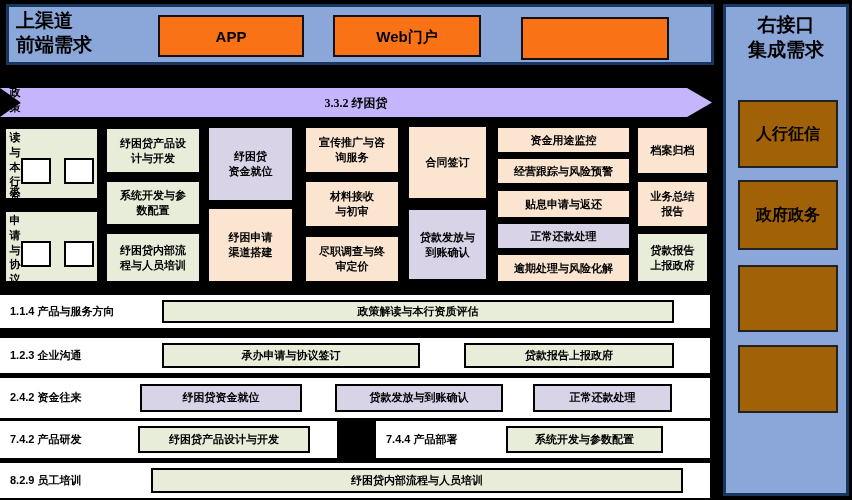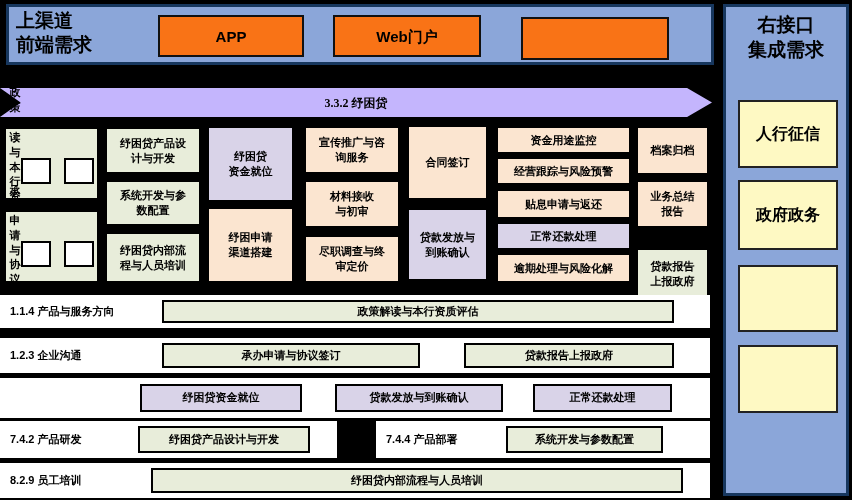--- a/index.html
+++ b/index.html
@@ -25,7 +25,7 @@
   
   .rp-title{position:absolute;left:723px;top:12px;width:126px;text-align:center;
     font:600 19px/25px "Liberation Sans",sans-serif;}
-  .rp-box{position:absolute;background:#fef9c3;border:2px solid #222;box-sizing:border-box;
+  .rp-box{position:absolute;background:#a16207;border:2px solid #222;box-sizing:border-box;
     display:flex;align-items:center;justify-content:center;
     font:600 16px/1 "Liberation Serif",serif;}
   

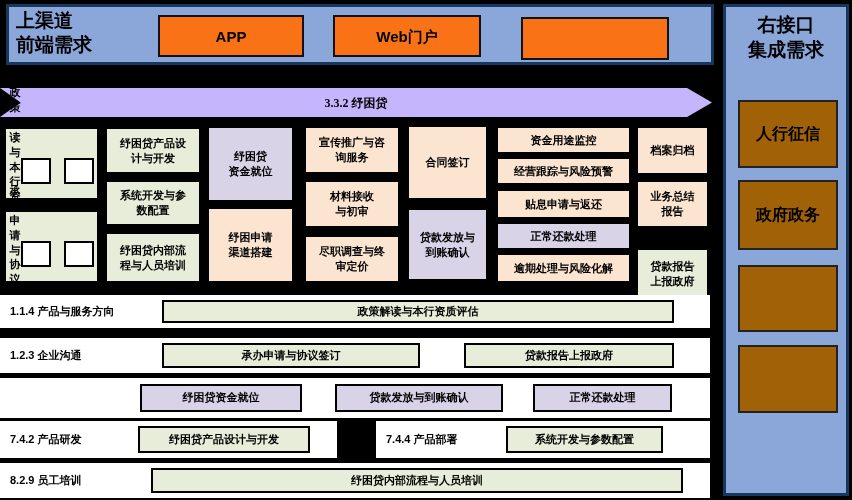--- a/index.html
+++ b/index.html
@@ -121,7 +121,7 @@
   <div class="gbox peach" style="left:636px;top:126px;width:73px;height:49px;">档案归档</div>
   <div class="gbox peach" style="left:636px;top:180px;width:73px;height:48px;">业务总结
 报告</div>
-  <div class="gbox green" style="left:636px;top:248px;width:73px;height:51px;">贷款报告
+  <div class="gbox green" style="left:636px;top:232px;width:73px;height:51px;">贷款报告
 上报政府</div>
 
   <div class="strip" style="left:0;top:295px;width:710px;height:33px;"></div>

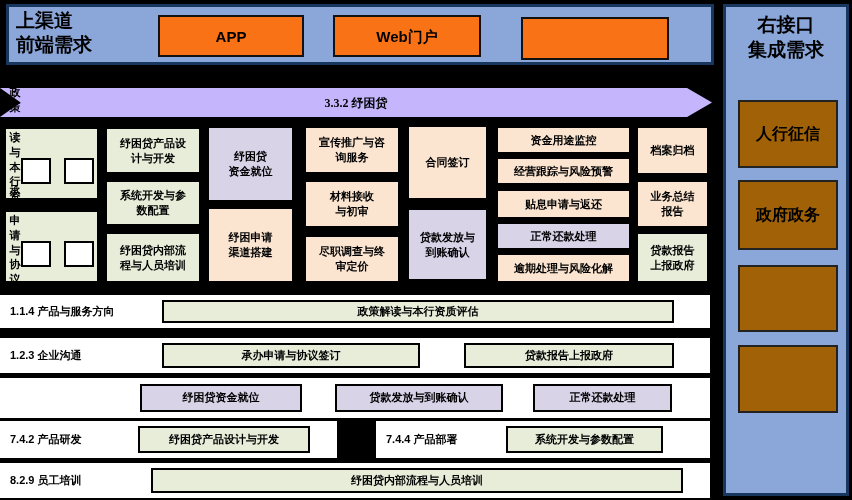--- a/index.html
+++ b/index.html
@@ -134,6 +134,7 @@
   <div class="rbox green" style="left:464px;top:343px;width:210px;height:25px;">贷款报告上报政府</div>
 
   <div class="strip" style="left:0;top:378px;width:710px;height:40px;"></div>
+  <div class="strip-label" style="left:10px;top:378px;height:40px;">2.4.2 资金往来</div>
   <div class="rbox lav" style="left:140px;top:384px;width:162px;height:28px;">纾困贷资金就位</div>
   <div class="rbox lav" style="left:335px;top:384px;width:168px;height:28px;">贷款发放与到账确认</div>
   <div class="rbox lav" style="left:533px;top:384px;width:139px;height:28px;">正常还款处理</div>

